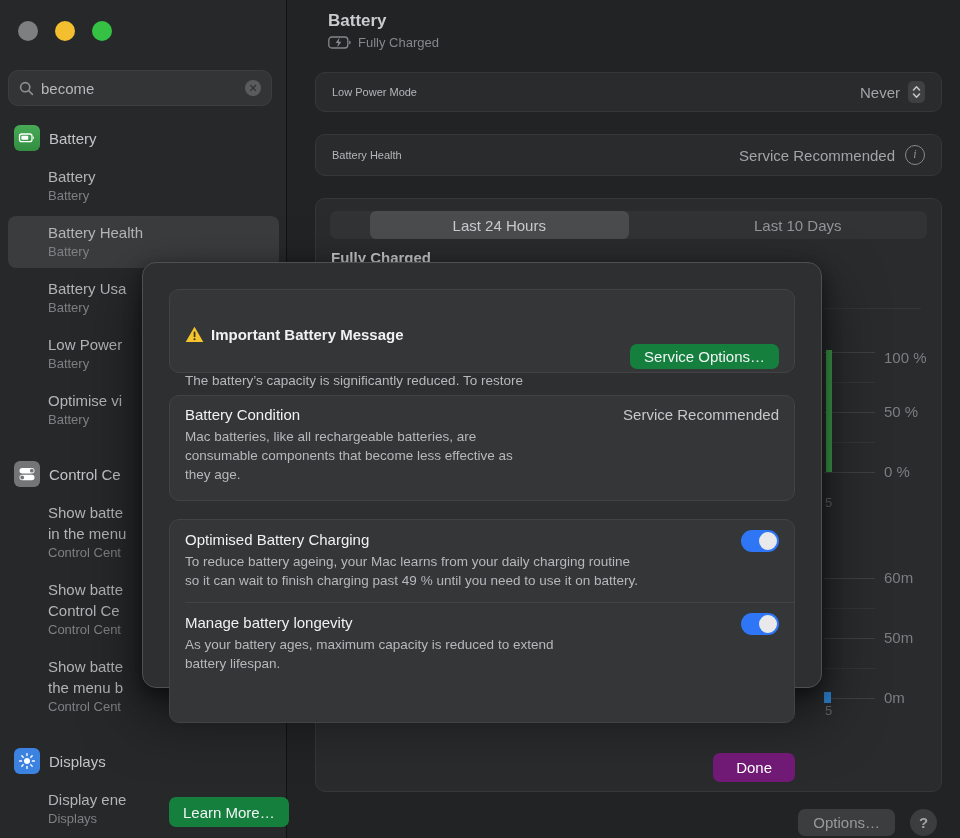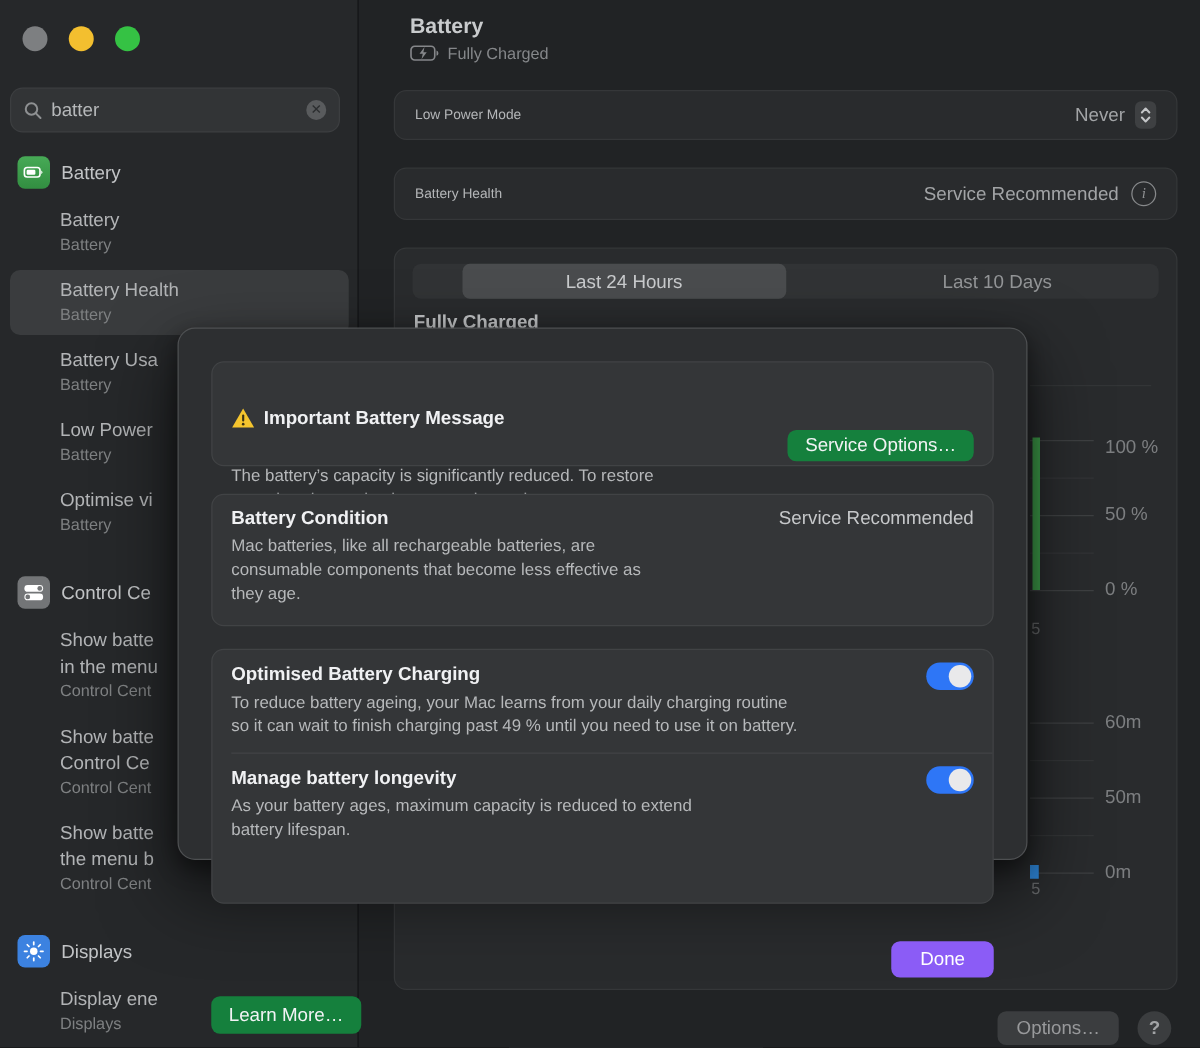--- a/index.html
+++ b/index.html
@@ -108,7 +108,7 @@
             <line x1="9.7" y1="9.7" x2="13.4" y2="13.4" stroke="#8e9092" stroke-width="1.6" stroke-linecap="round"></line>
           </svg>
       </span>
-      <span class="sval">batter</span>
+      <span class="sval">become</span>
       <span class="clear">✕</span>
     </div>
 

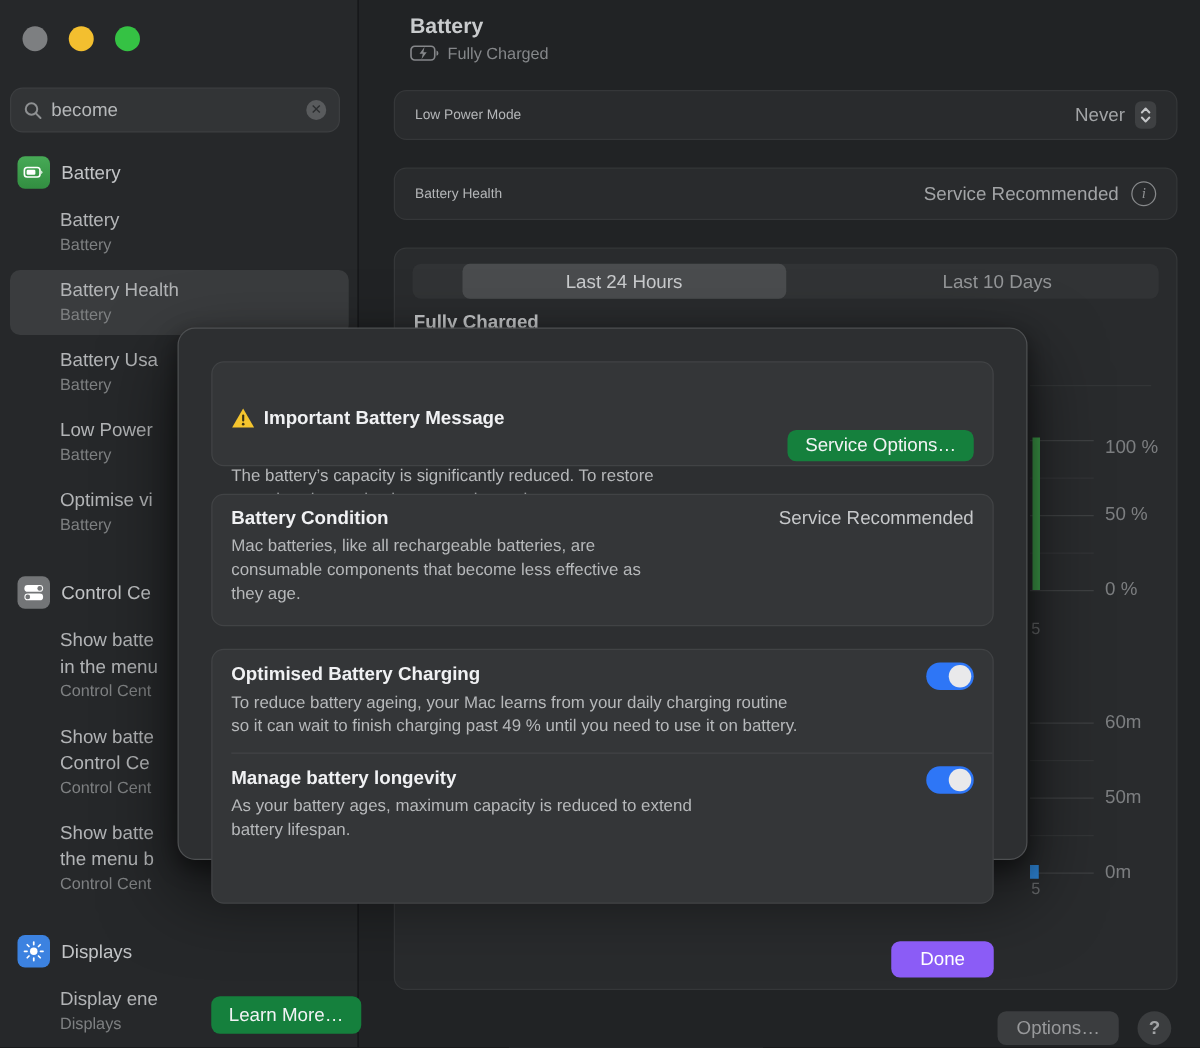--- a/index.html
+++ b/index.html
@@ -76,7 +76,7 @@
   #dcard-toggles{top:256px;height:204px;padding:0;}
   .d-head{display:flex;align-items:center;}
   .d-title{font-size:15px;font-weight:700;color:#f0f1f3;}
-  .d-title.semi{font-weight:700;}
+  .d-title.semi{font-weight:400;}
   .d-body{font-size:13.5px;line-height:19px;color:#b6b8ba;margin-top:4px;white-space:pre-line;}
   .warn-ico{margin-right:7px;display:flex;}
   .d-spacer{flex:1 1 auto;}

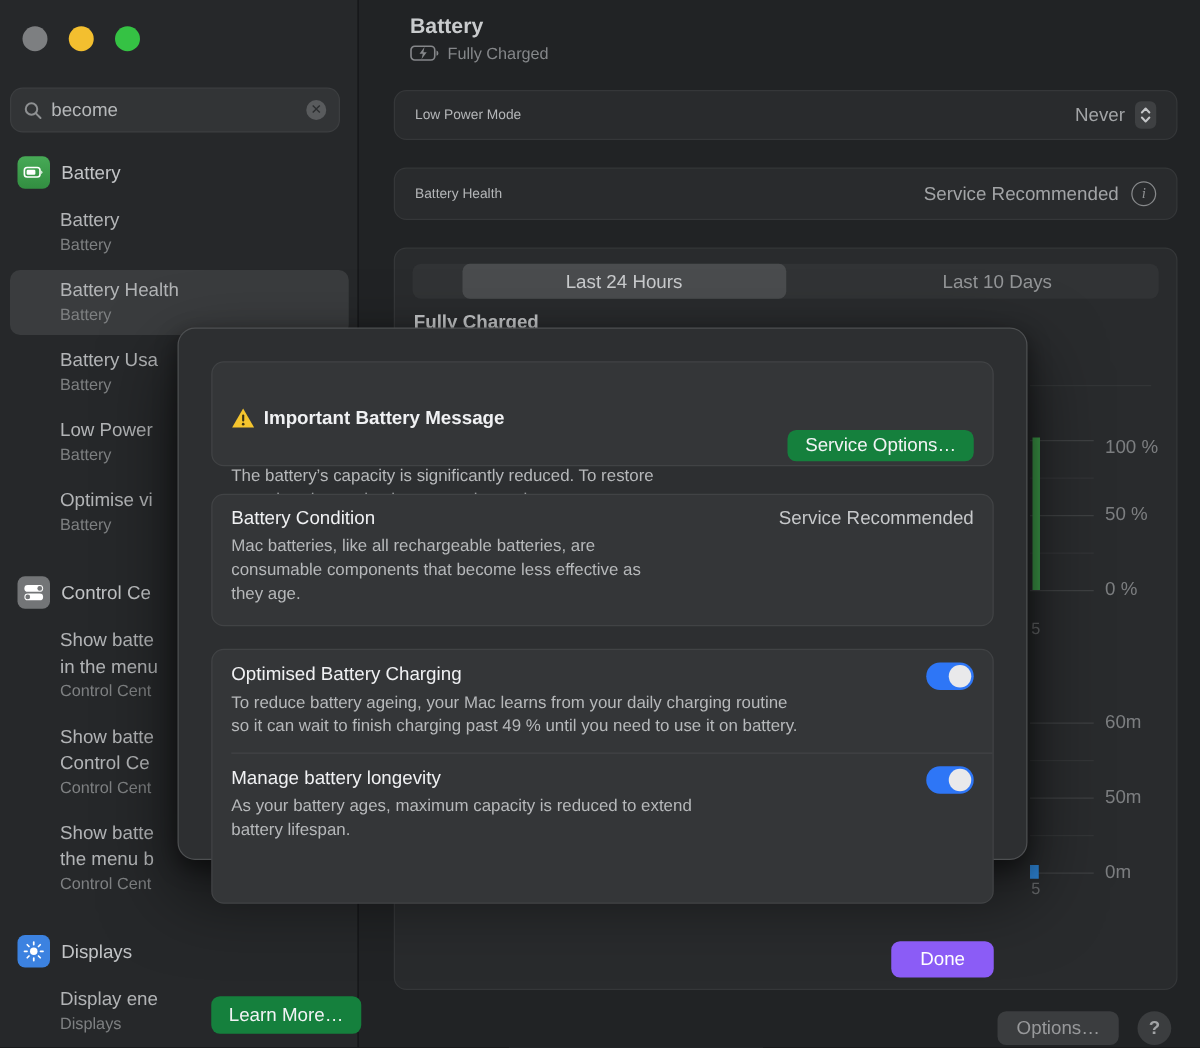--- a/index.html
+++ b/index.html
@@ -307,7 +307,7 @@
     </div>
 
     <div id="dlg-footer-learn" class="gray-btn">Learn More…</div>
-    <div id="dlg-footer-done" style="background: #8b5cf6;">Done</div>
+    <div id="dlg-footer-done" style="background: #701a75;">Done</div>
   </div>
 
 </div>

